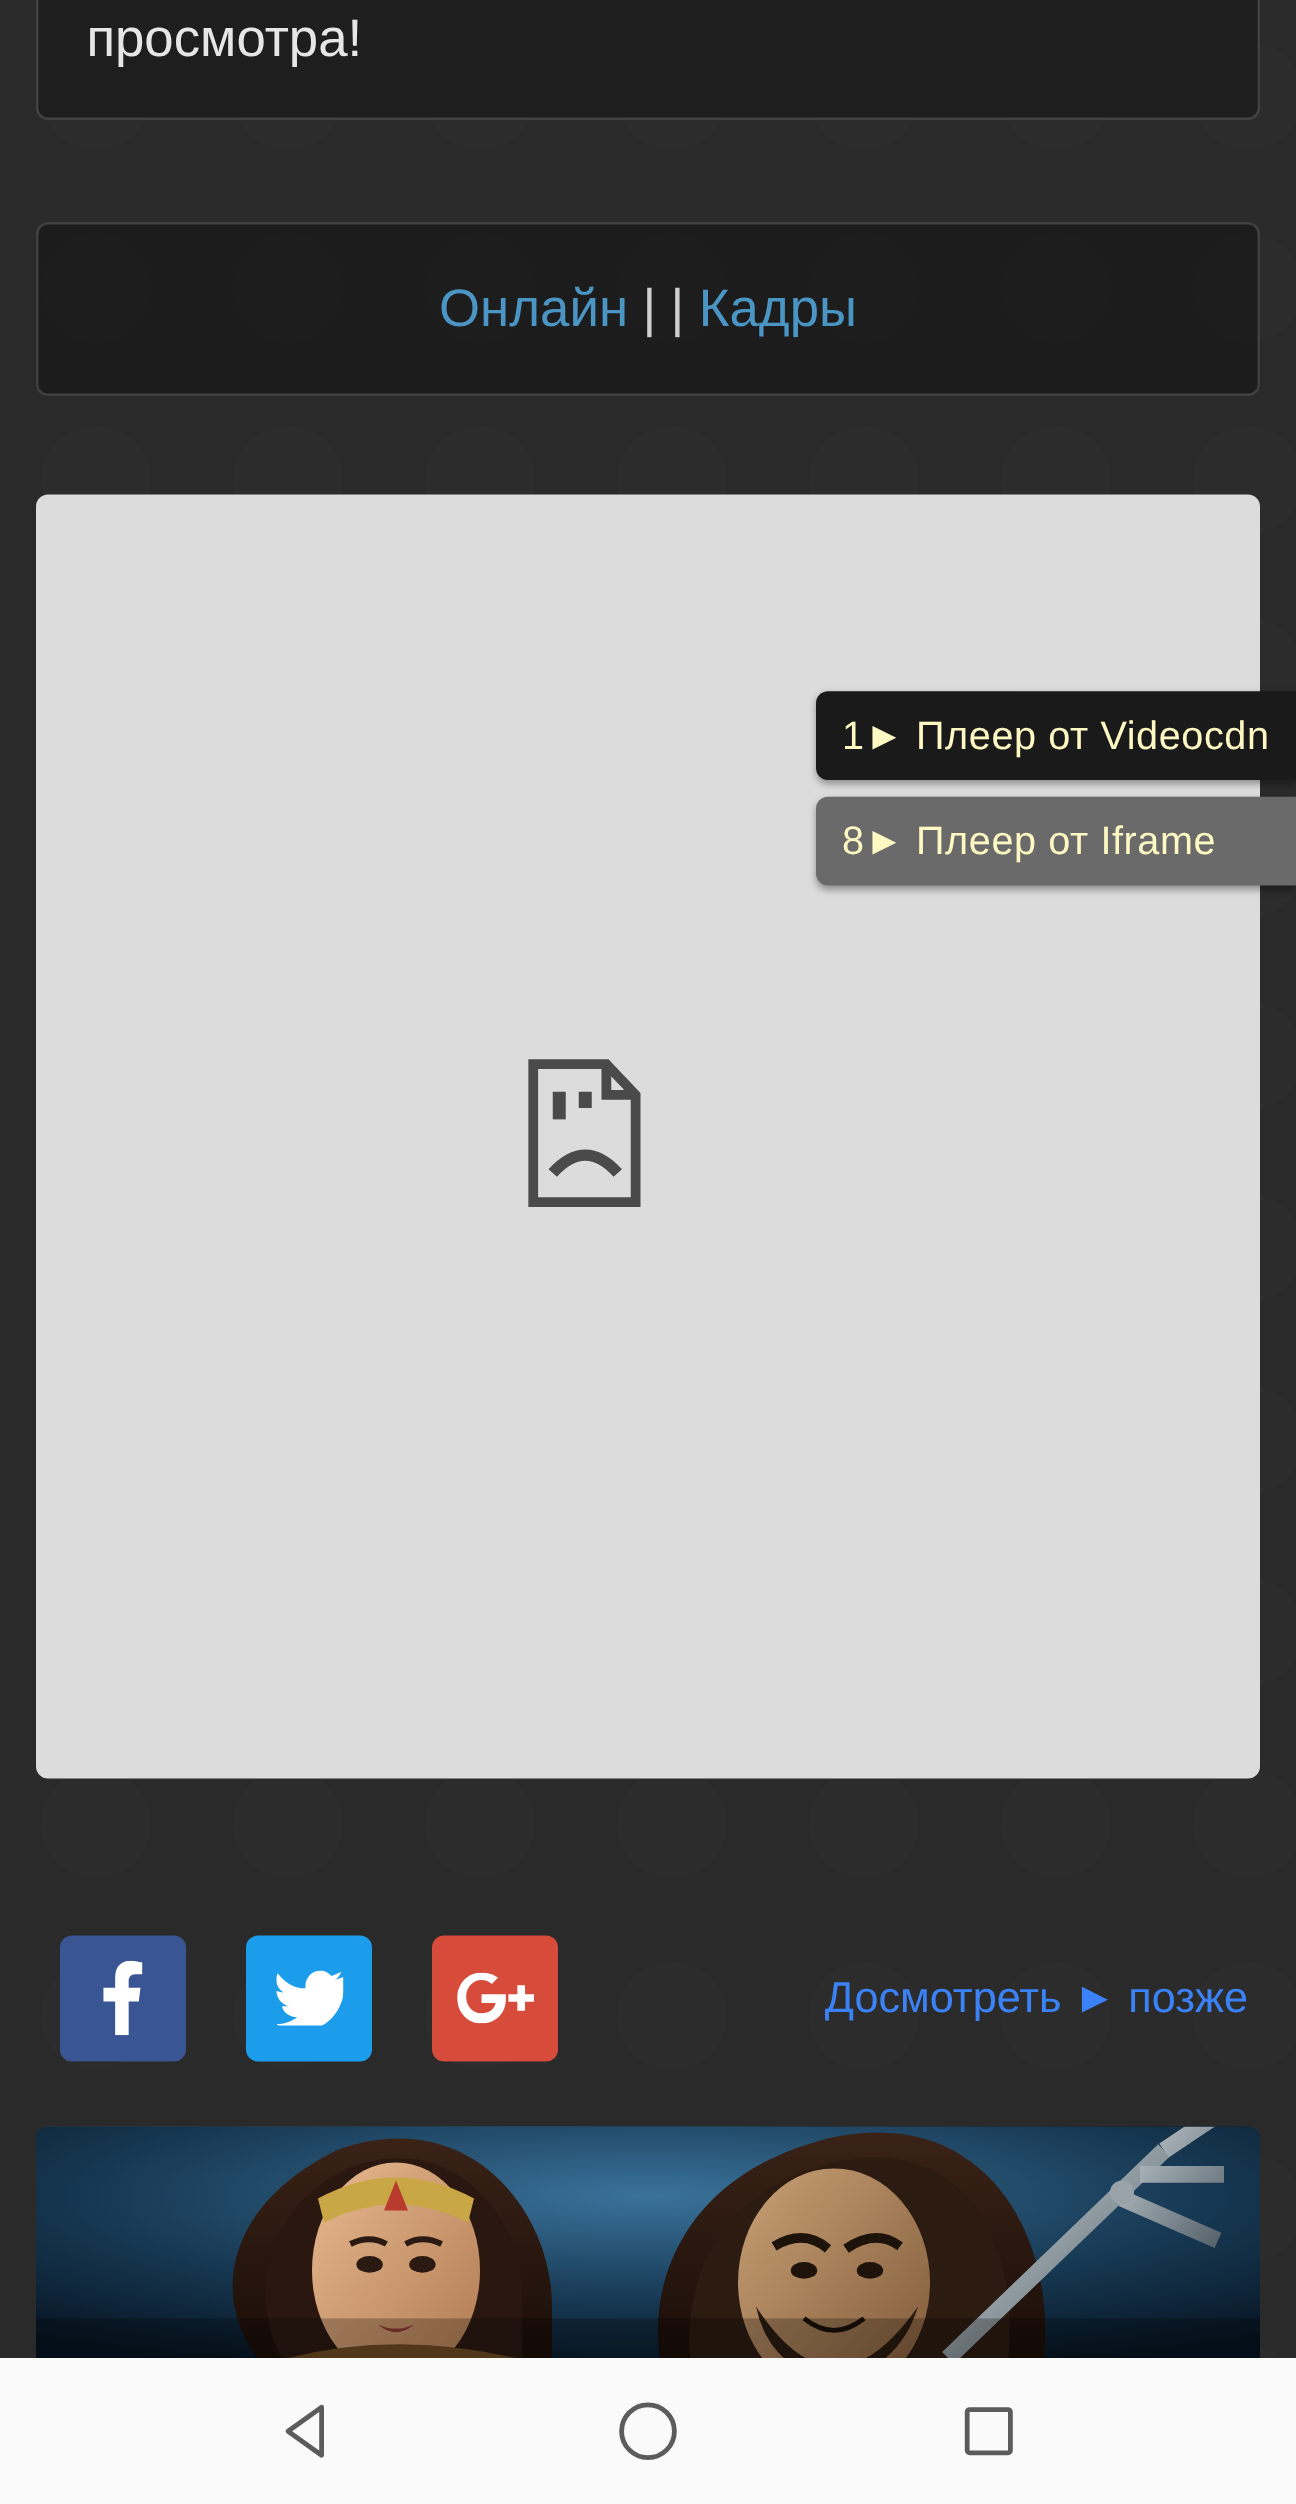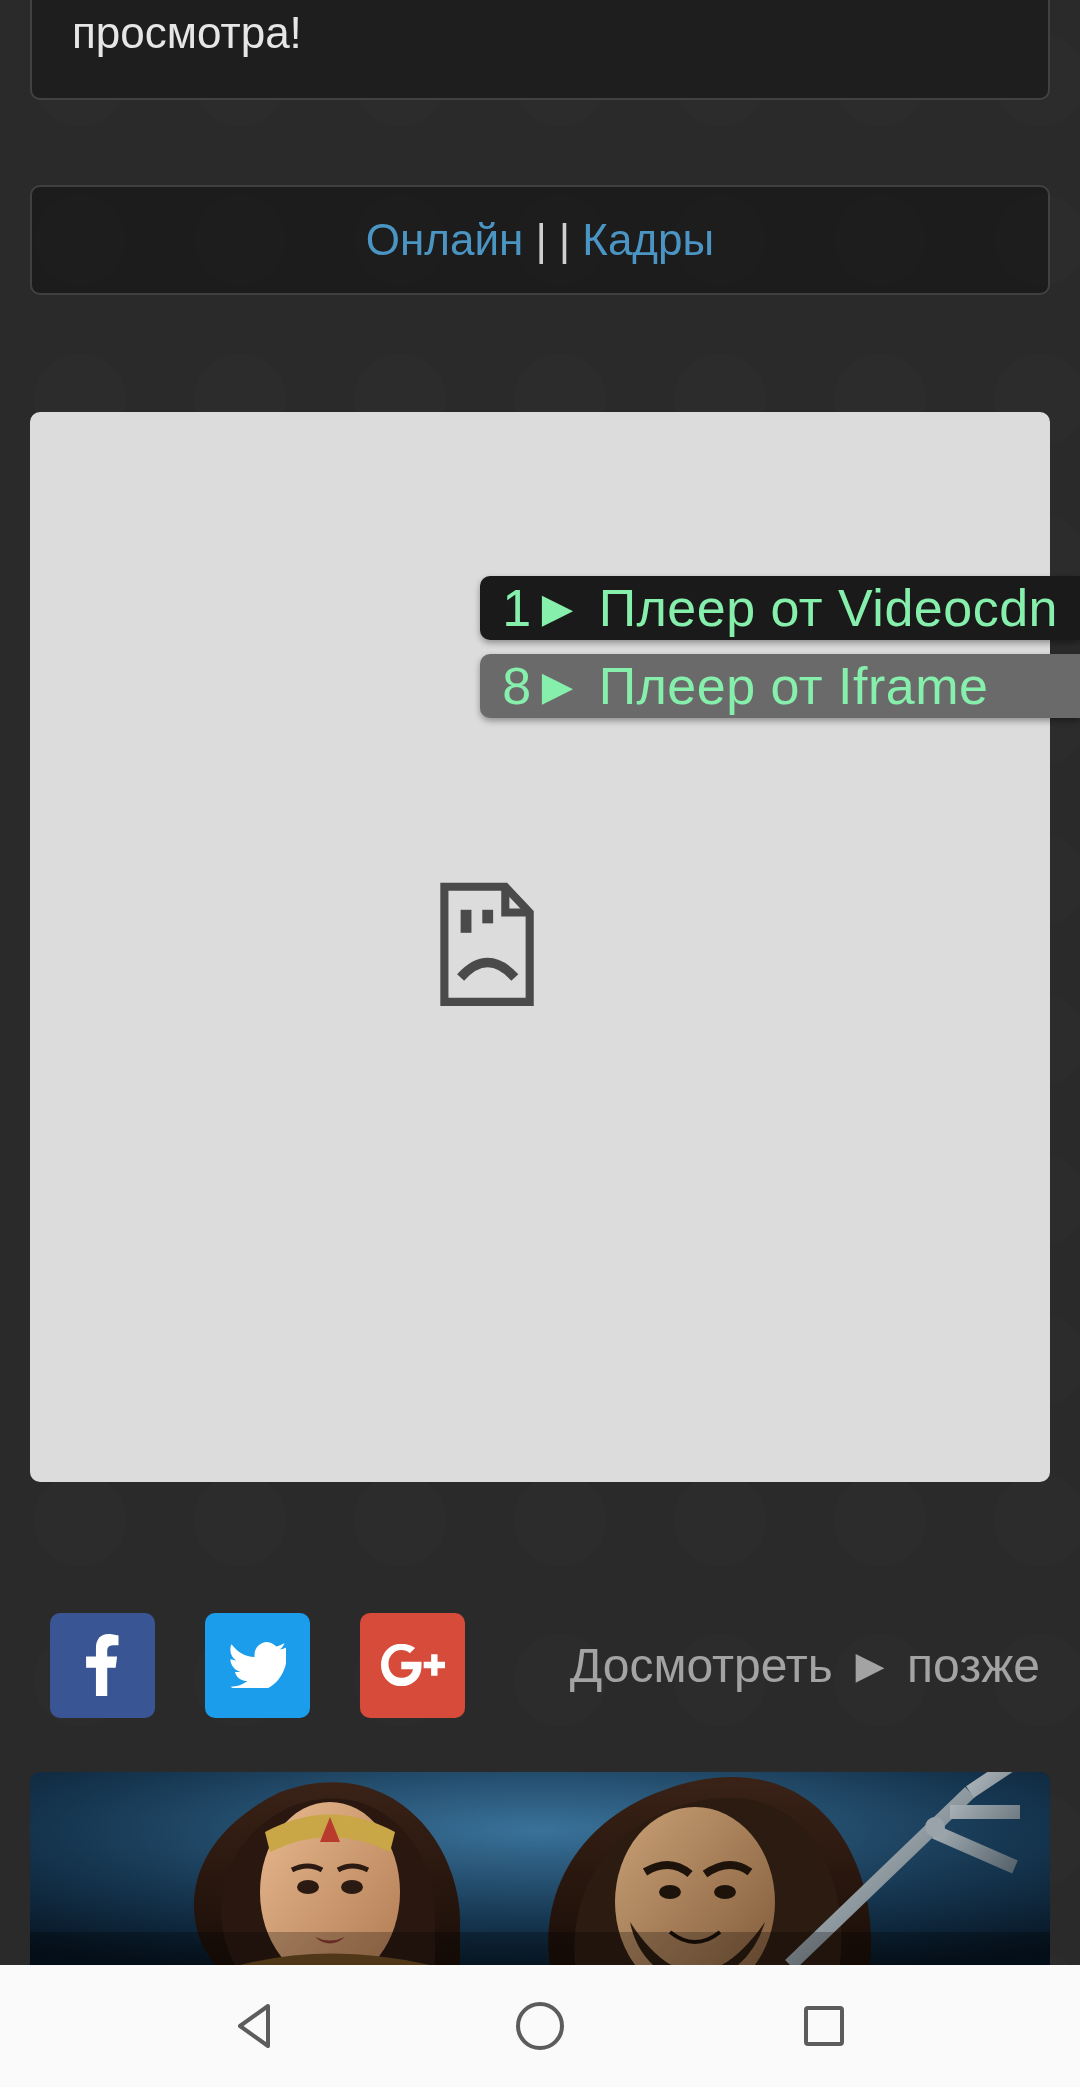--- a/index.html
+++ b/index.html
@@ -57,7 +57,7 @@
     background: rgba(20,20,20,0.6);
     border: 2px solid rgba(90,90,90,0.6);
     border-radius: 10px;
-    height: 110px;
+    height: 145px;
     display: flex;
     align-items: center;
     justify-content: center;

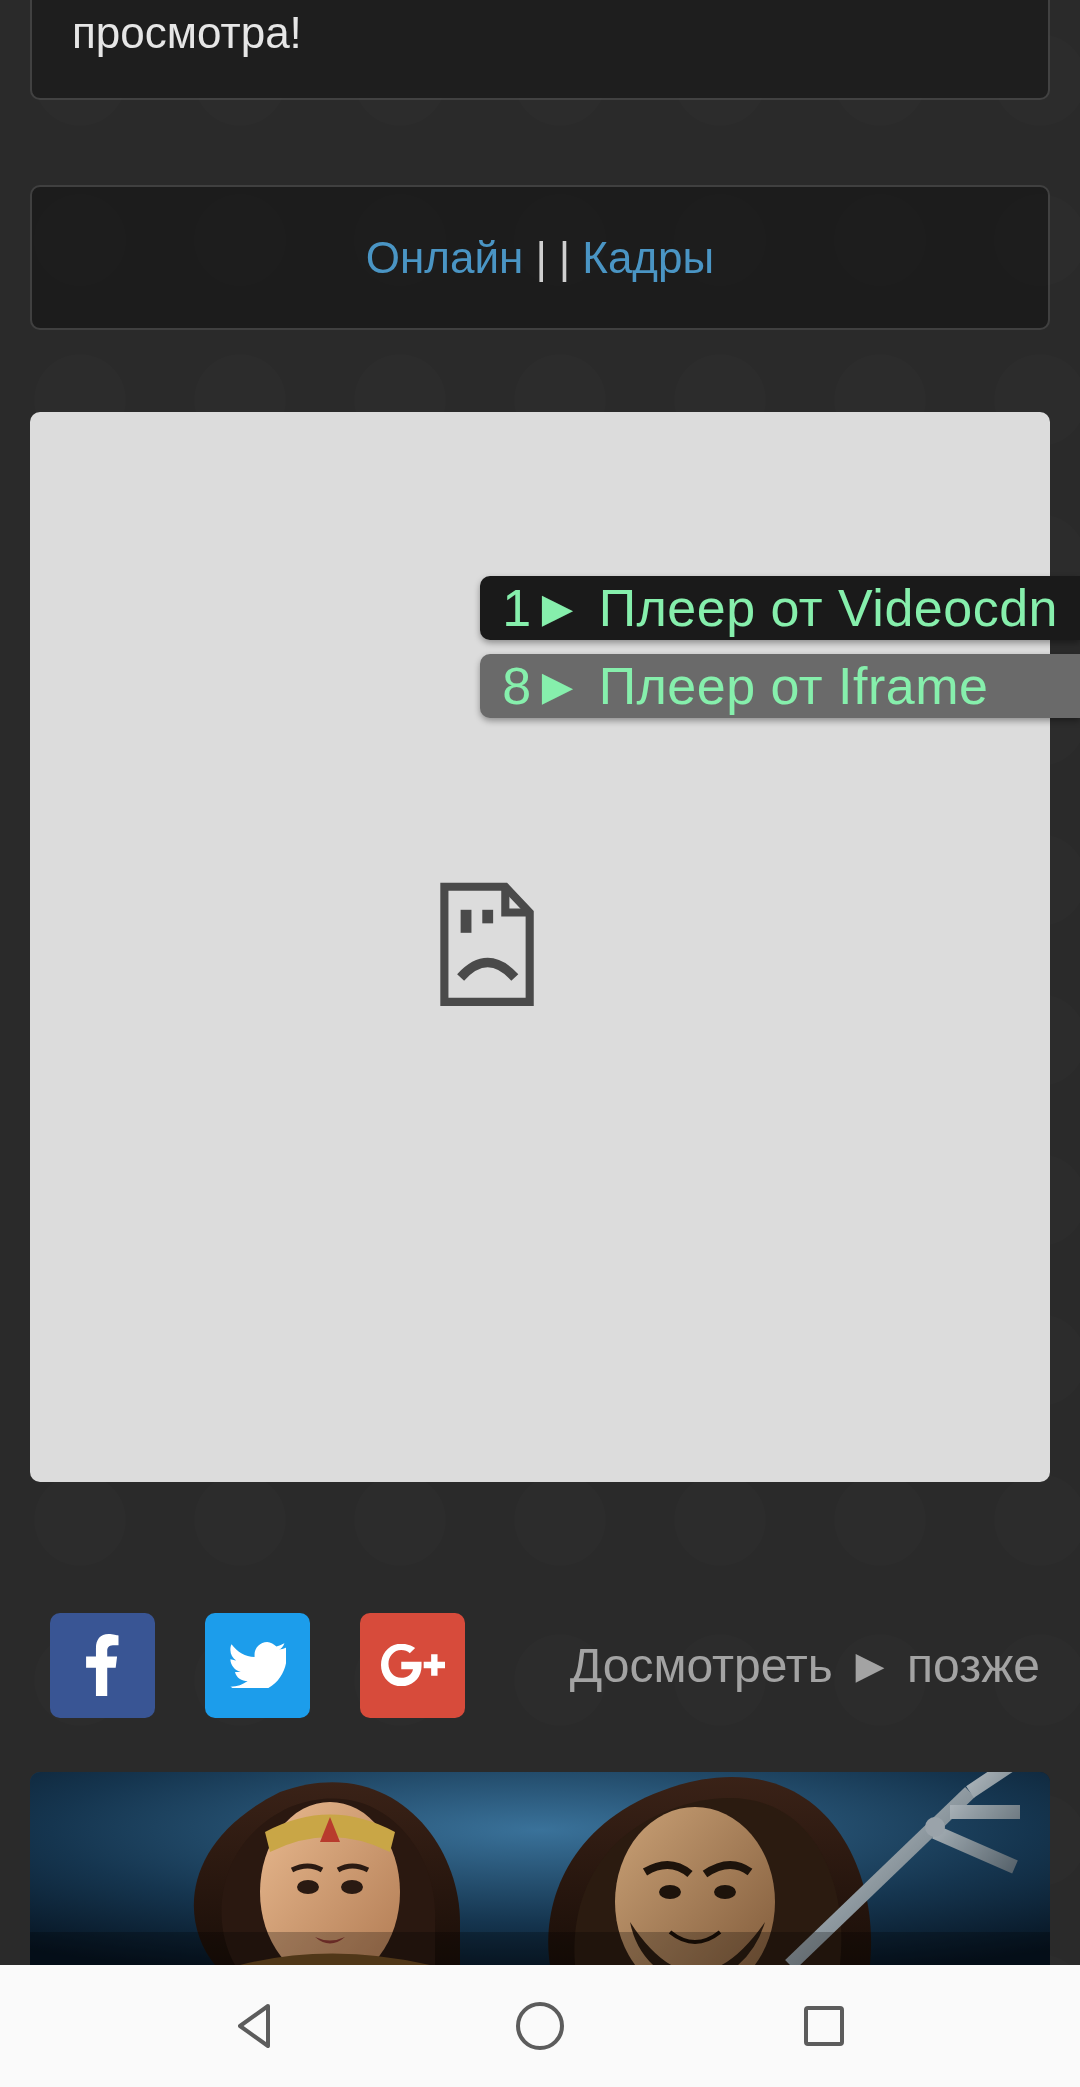--- a/index.html
+++ b/index.html
@@ -105,9 +105,9 @@
   }
   .player-btn {
     background: #6a6a6a;
-    color: #86efac;
-    font-size: 52px;
-    padding: 2px 22px;
+    color: #fef9c3;
+    font-size: 33px;
+    padding: 18px 22px;
     border-radius: 10px 0 0 10px;
     letter-spacing: 0.5px;
     box-shadow: 0 3px 6px rgba(0,0,0,0.35);

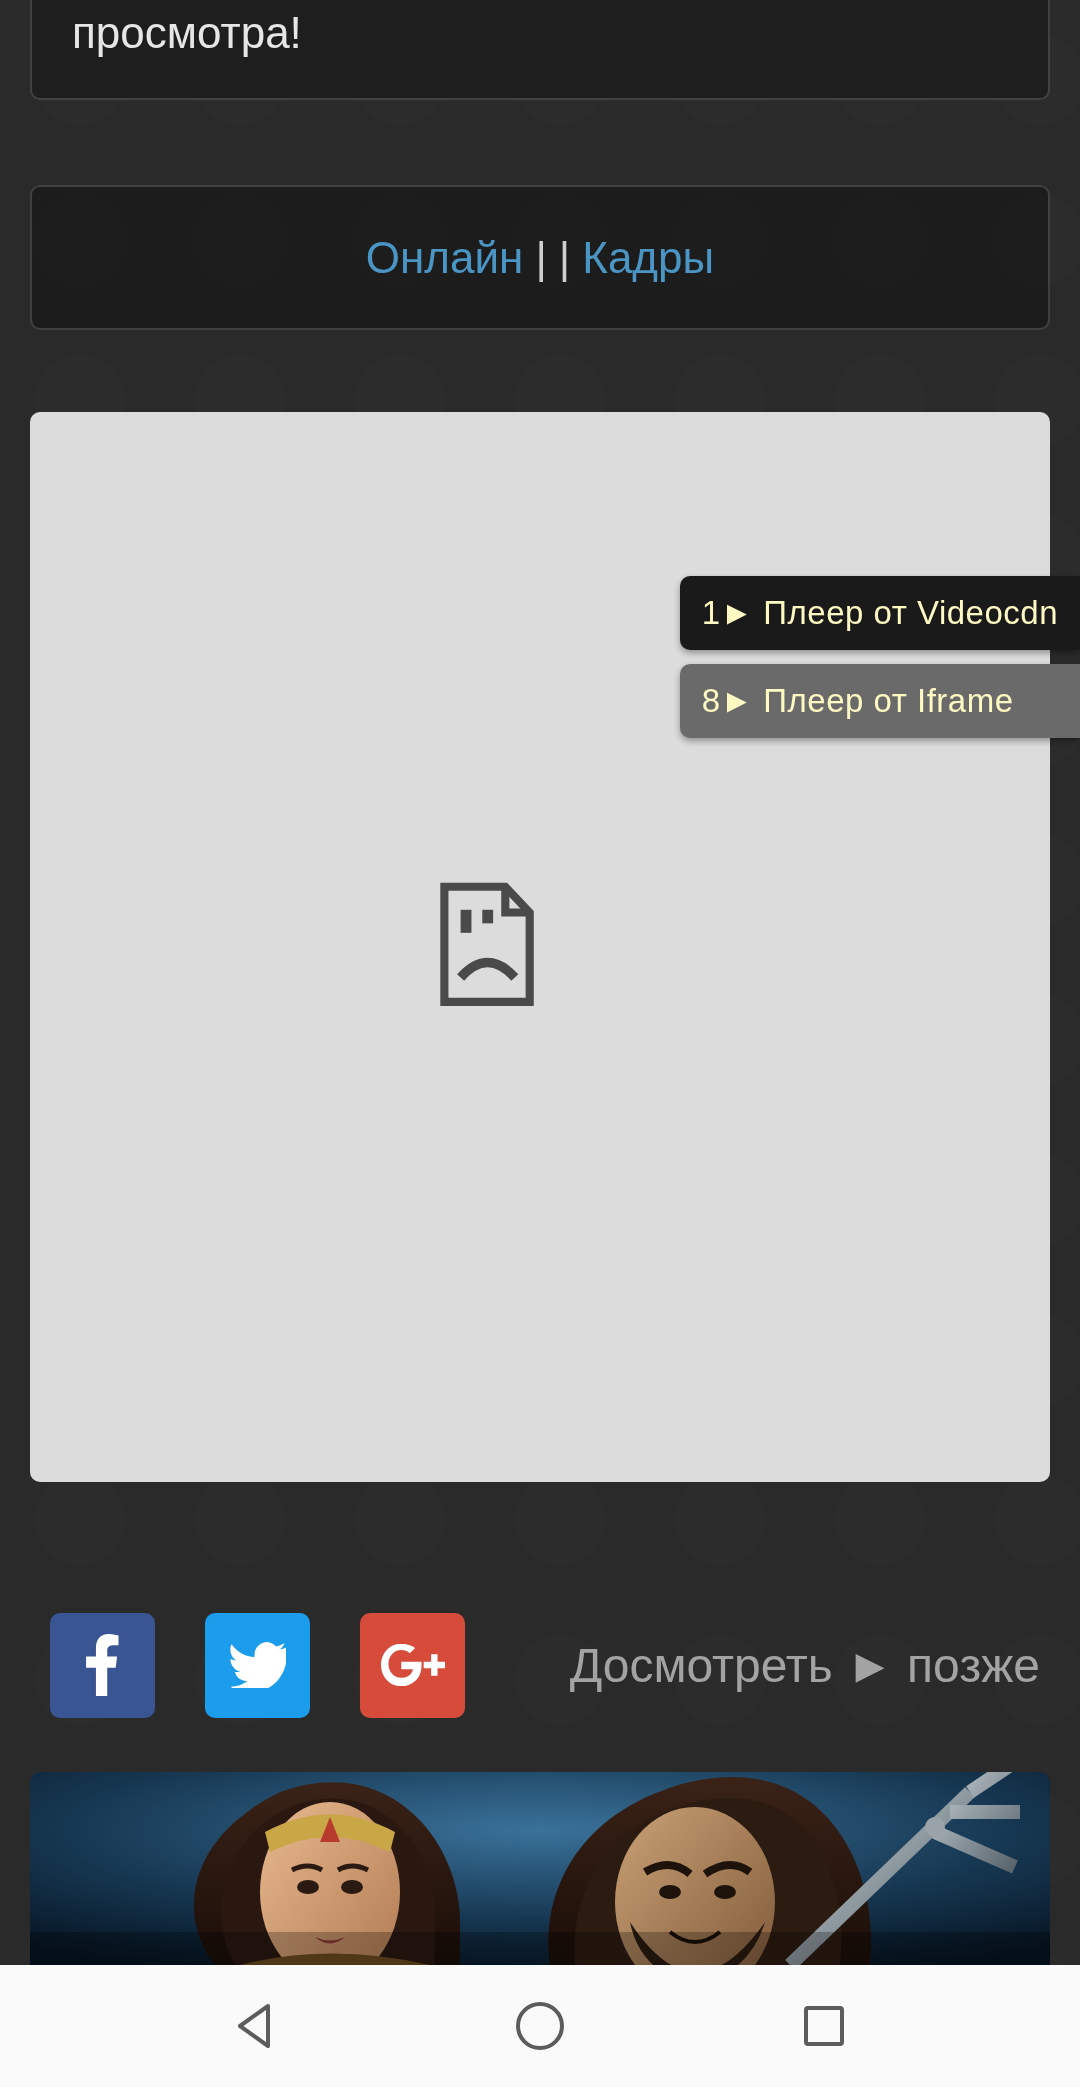--- a/index.html
+++ b/index.html
@@ -148,8 +148,8 @@
   .gp { background: #d74b3b; }
 
   .later-link {
-    color: #a3a3a3;
-    font-size: 48px;
+    color: #3b82f6;
+    font-size: 36px;
     text-decoration: none;
     cursor: pointer;
     padding-right: 10px;

